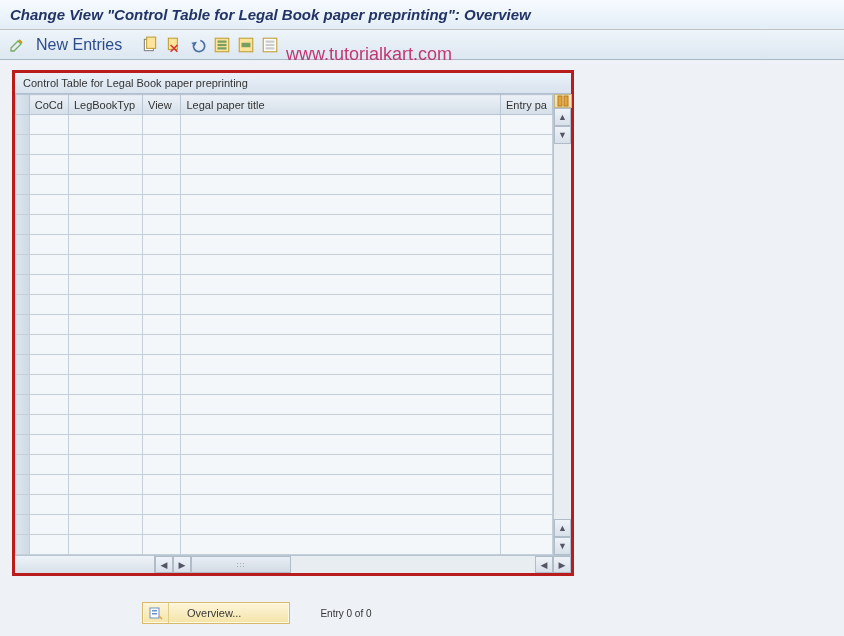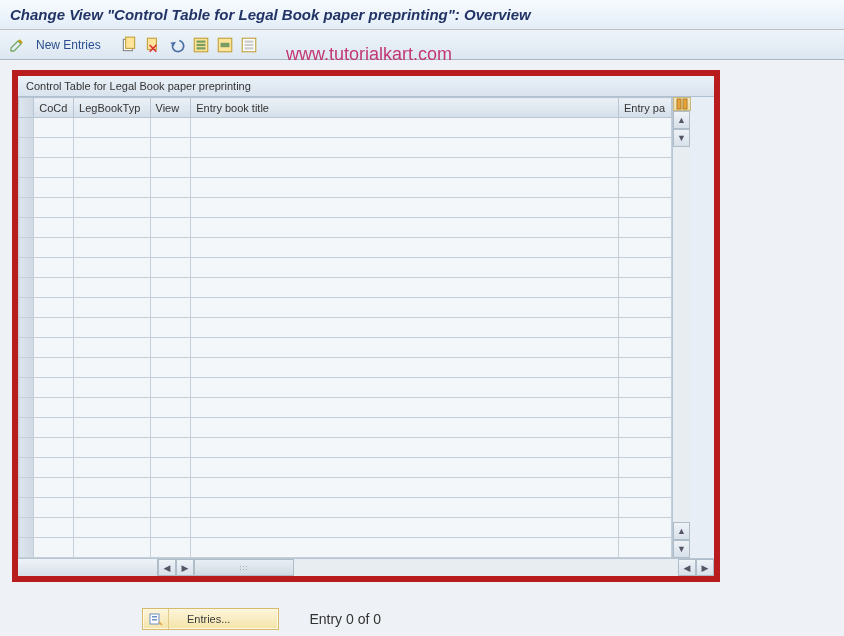--- a/index.html
+++ b/index.html
@@ -45,7 +45,7 @@
       color: #2a4d8f;
       cursor: pointer;
       padding: 0 6px;
-      font-size: 12px;
+      font-size: 16px;
       text-align: right;
     }
     .toolbar-spacer { width: 4px; }

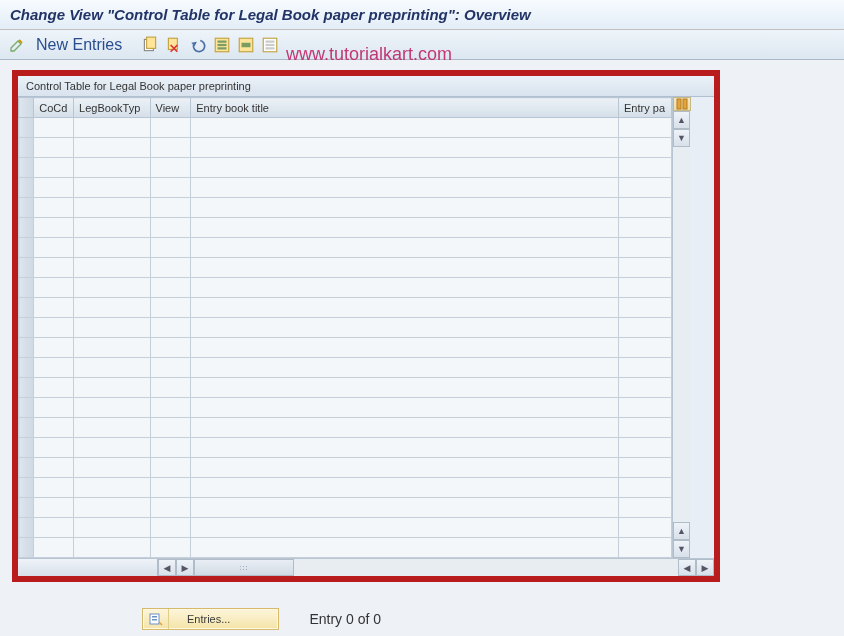--- a/index.html
+++ b/index.html
@@ -66,9 +66,9 @@
       position: relative;
     }
     .grid-container {
-      border: 6px solid #b91c1c;
+      border: 3px solid #b91c1c;
       background: #e8eef5;
-      width: 708px;
+      width: 562px;
     }
     .grid-title {
       background: linear-gradient(#eaf1f8, #d9e3ee);

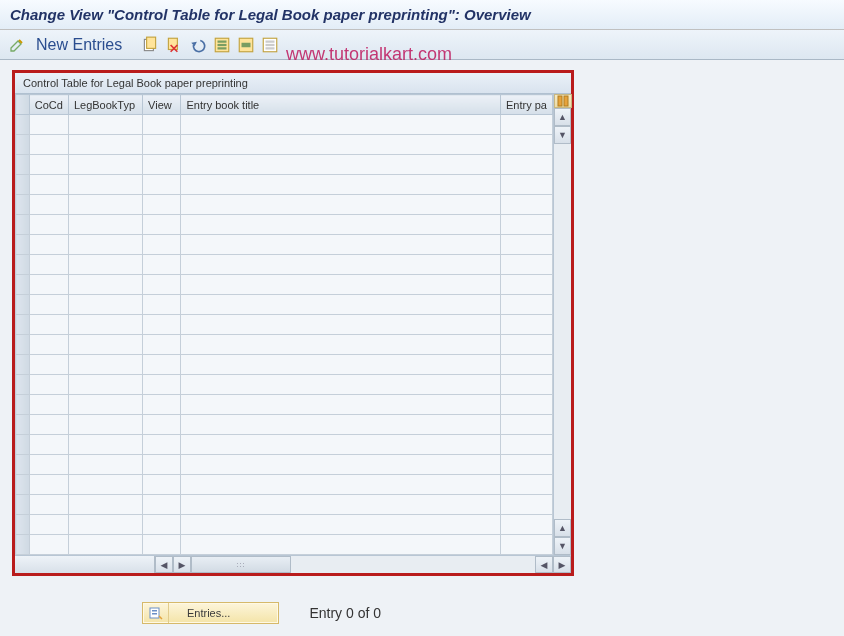--- a/index.html
+++ b/index.html
@@ -296,7 +296,7 @@
             <th class="col-cocd">CoCd</th>
             <th class="col-legbk">LegBookTyp</th>
             <th class="col-width">View</th>
-            <th class="col-title">Entry book title</th>
+            <th class="col-title">Legal paper title</th>
             <th class="col-last">Entry pa</th>
           </tr>
         </thead>

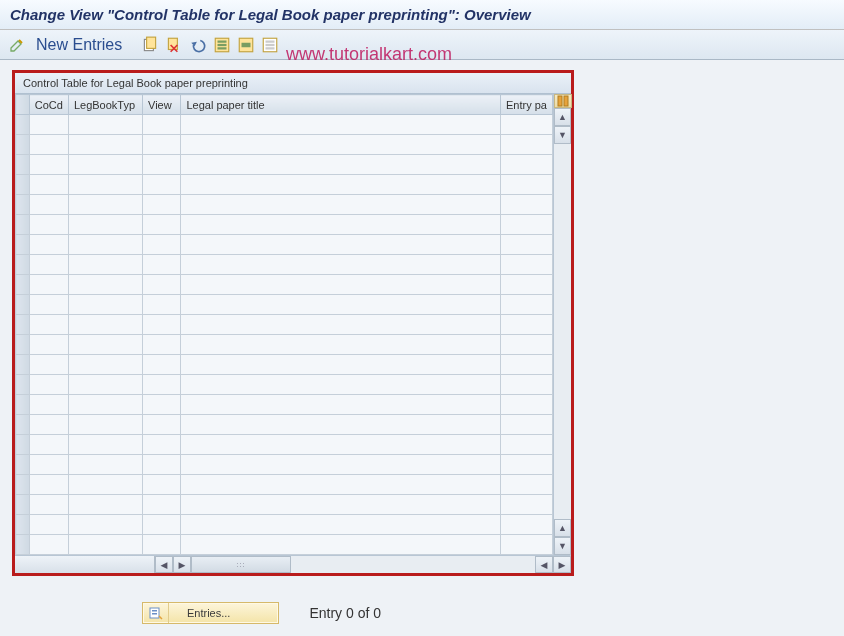--- a/index.html
+++ b/index.html
@@ -514,7 +514,7 @@
             <path d="M10 10 L13 13" stroke="#e2a23c" stroke-width="1.5"></path>
           </svg>
       </span>
-      <span class="pbtn-text">Entries...</span>
+      <span class="pbtn-text">Overview...</span>
     </div>
     <div class="entry-text">Entry 0 of 0</div>
   </div>

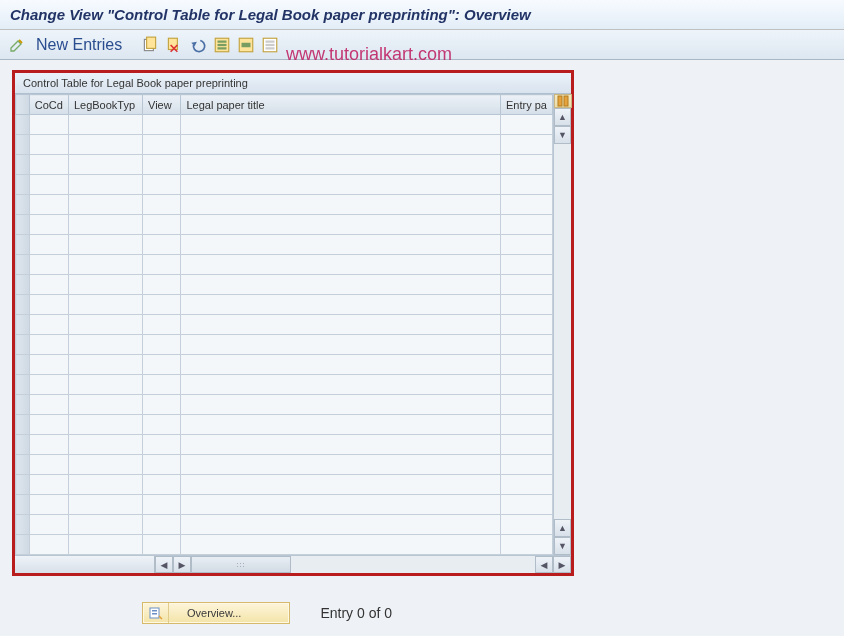--- a/index.html
+++ b/index.html
@@ -213,7 +213,7 @@
     }
     .entry-text {
       color: #333;
-      font-size: 14px;
+      font-size: 10px;
     }
     
     .watermark {

